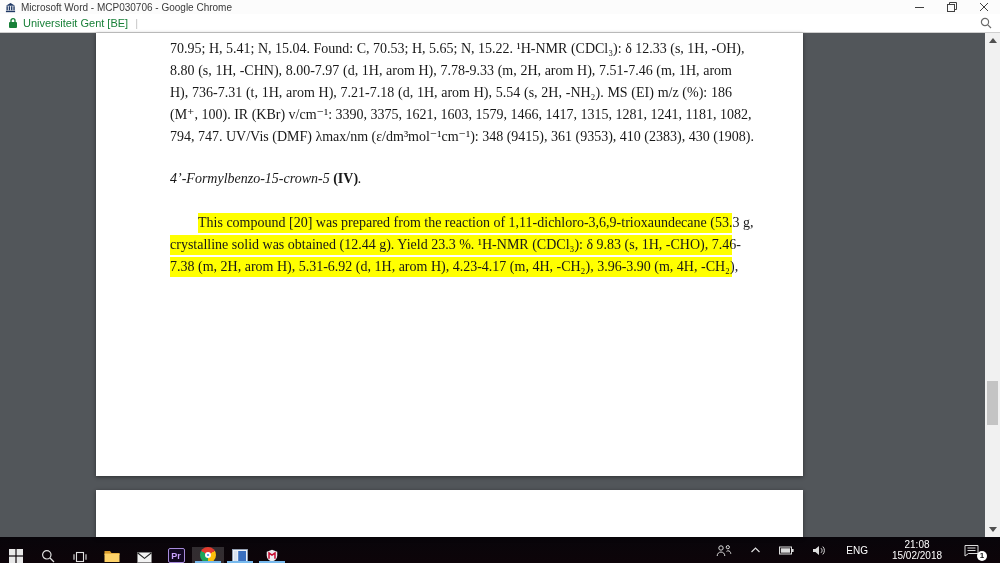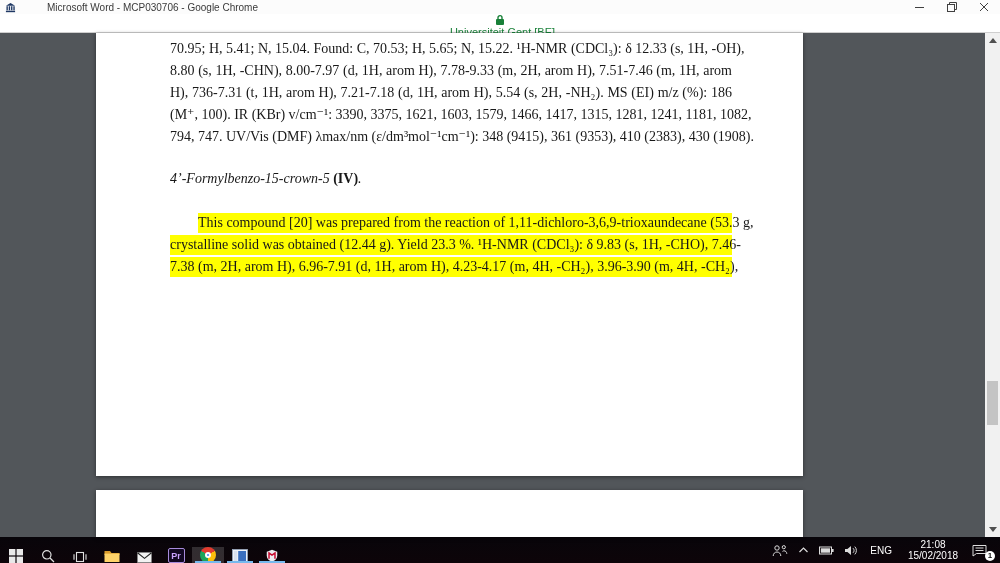--- a/index.html
+++ b/index.html
@@ -8,7 +8,7 @@
 
   
   .titlebar { height:14px; background:#fcfcfc; display:flex; align-items:center;
-              padding-left:5px; font-size:10px; color:#3a3a3a;gap:26px; }
+              padding-left:5px; font-size:10px; color:#3a3a3a; }
   .titlebar .favicon { margin-right:5px; display:flex; }
   .win-controls { margin-left:auto; display:flex; height:14px; }
   .win-btn { width:32px; display:flex; align-items:center; justify-content:center; }

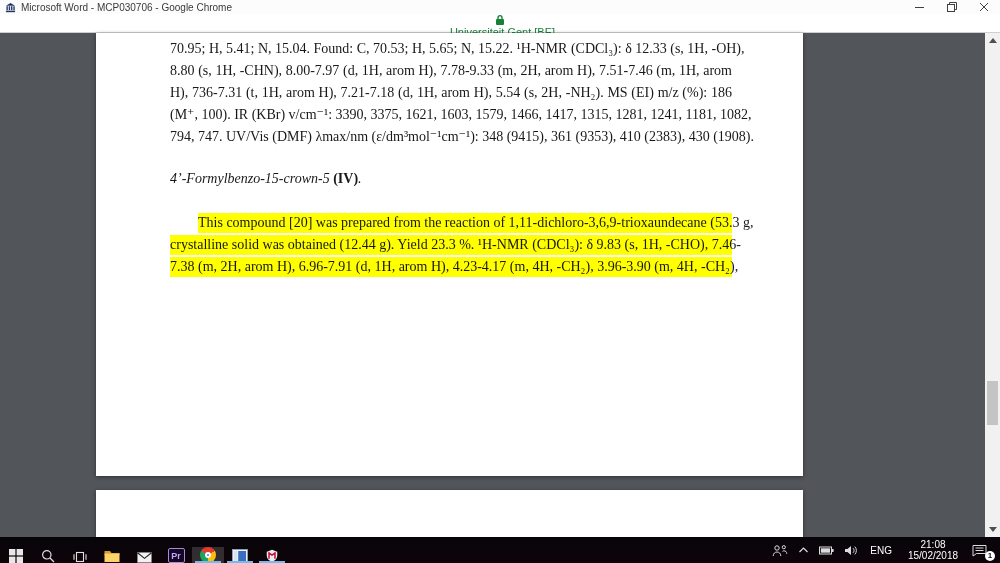--- a/index.html
+++ b/index.html
@@ -15,7 +15,7 @@
 
   
   .addressbar { height:19px; background:#ffffff; border-bottom:1px solid #cfcfcf;
-                display:flex; align-items:center; padding:0 8px; font-size:11px;flex-direction:column; }
+                display:flex; align-items:center; padding:0 8px; font-size:11px; }
   .identity { color:#188038; margin-left:5px; white-space:nowrap; }
   .sep { color:#c4c4c4; margin:0 7px; }
   .url { white-space:nowrap; overflow:hidden; color:#80868b; flex:1; }

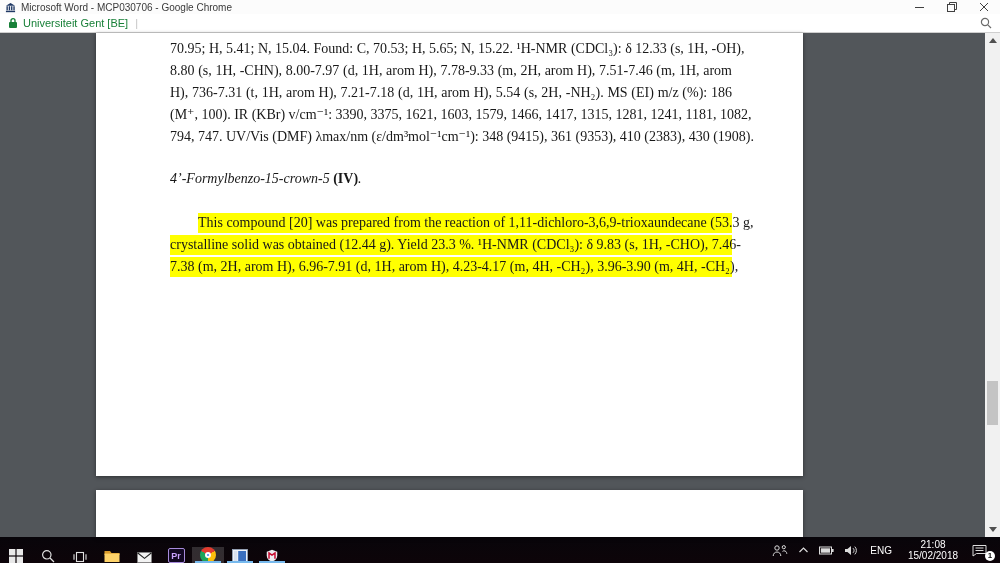--- a/index.html
+++ b/index.html
@@ -153,7 +153,7 @@
 
     <div class="line hl hl-first">This compound [20] was prepared from the reaction of 1,11-dichloro-3,6,9-trioxaundecane (53.3 g,</div>
     <div class="line hl">crystalline solid was obtained (12.44 g). Yield 23.3 %. ¹H-NMR (CDCl₃): δ 9.83 (s, 1H, -CHO), 7.46-</div>
-    <div class="line hl">7.38 (m, 2H, arom H), 6.96-7.91 (d, 1H, arom H), 4.23-4.17 (m, 4H, -CH₂), 3.96-3.90 (m, 4H, -CH₂),</div>
+    <div class="line hl">7.38 (m, 2H, arom H), 5.31-6.92 (d, 1H, arom H), 4.23-4.17 (m, 4H, -CH₂), 3.96-3.90 (m, 4H, -CH₂),</div>
   </div>
 
   <div class="page page2"></div>

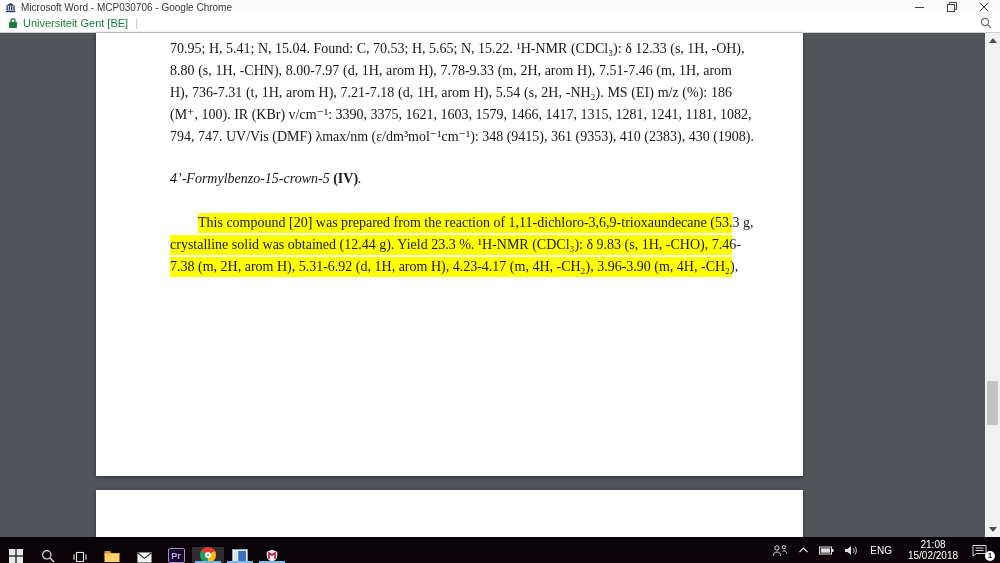--- a/index.html
+++ b/index.html
@@ -73,7 +73,7 @@
   .chrome-core { width:6px; height:6px; border-radius:50%; background:#4286f5;
                  border:2px solid #ffffff; }
 
-  .tray { margin-left:auto; display:flex; align-items:center; }
+  .tray { margin-left:auto; display:flex; align-items:center;gap:8px; }
   .tray-item { position:relative; height:26px; display:flex; align-items:center;
                justify-content:center; padding:0 5px; }
   .lang { font-size:10px; color:#fff; padding:0 7px; }

